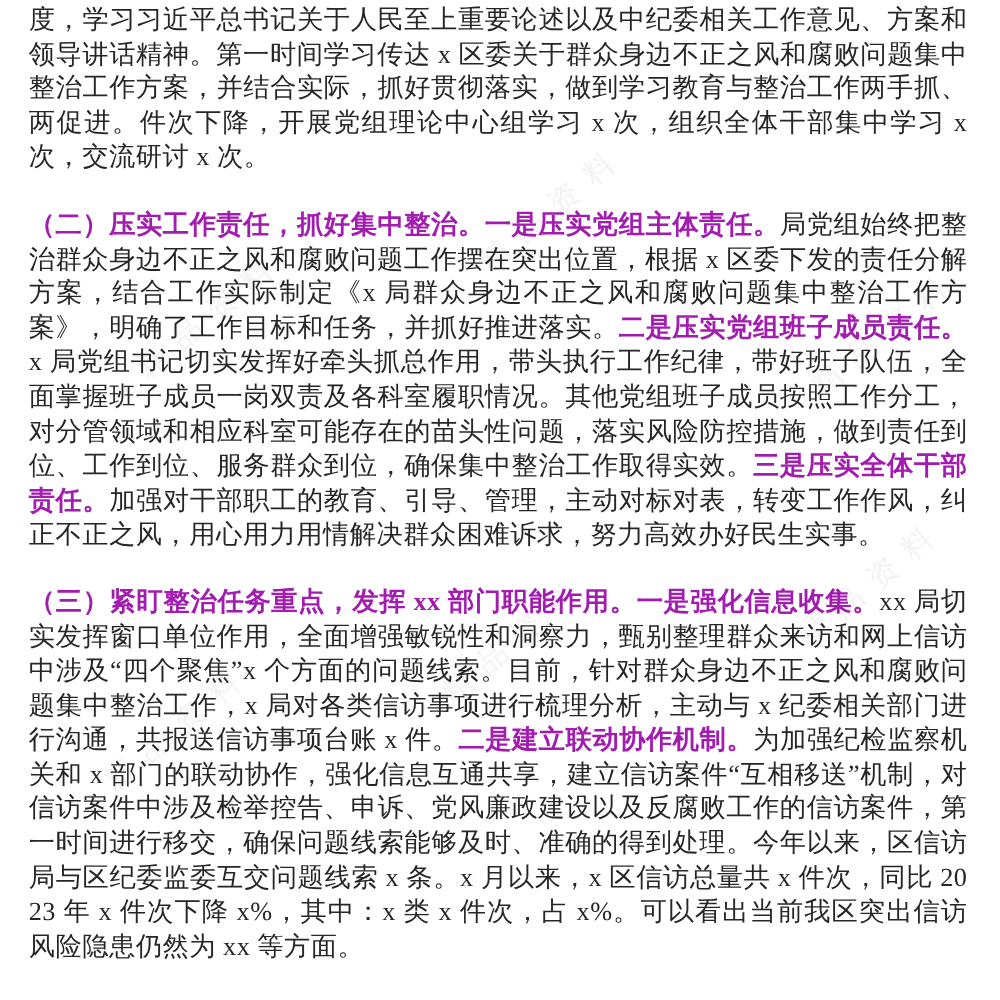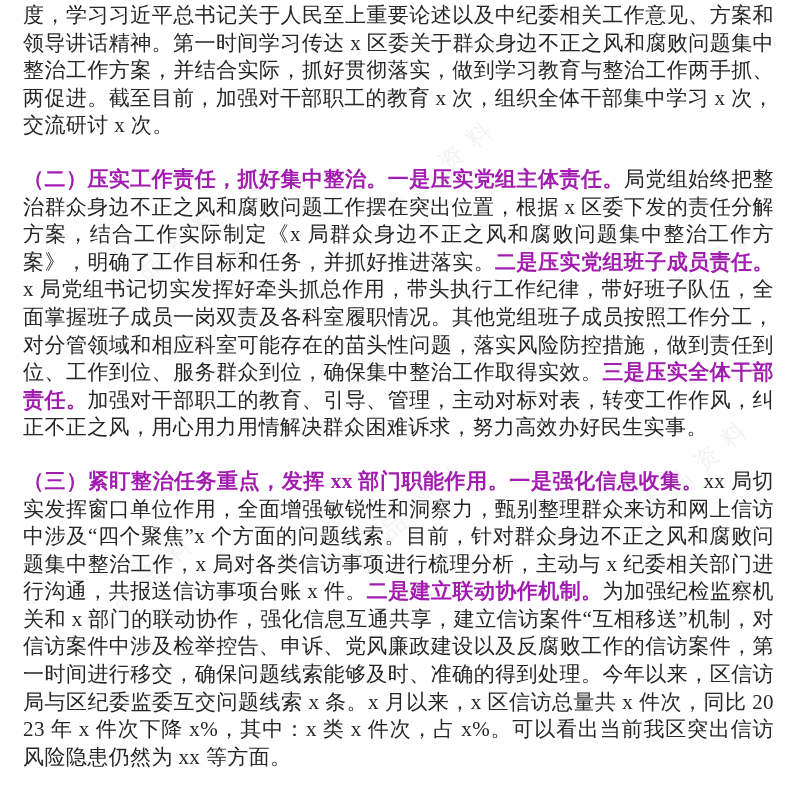--- a/index.html
+++ b/index.html
@@ -85,7 +85,7 @@
   </div>
 
   <div class="doc" id="doc">
-      <p class="para"><span class="run-regular">度，学习习近平总书记关于人民至上重要论述以及中纪委相关工作意见、方案和领导讲话精神。第一时间学习传达 x 区委关于群众身边不正之风和腐败问题集中整治工作方案，并结合实际，抓好贯彻落实，做到学习教育与整治工作两手抓、两促进。截至目前，加强对干部职工的教育 x 次，组织全体干部集中学习 x 次，交流研讨 x 次。</span></p>
+      <p class="para"><span class="run-regular">度，学习习近平总书记关于人民至上重要论述以及中纪委相关工作意见、方案和领导讲话精神。第一时间学习传达 x 区委关于群众身边不正之风和腐败问题集中整治工作方案，并结合实际，抓好贯彻落实，做到学习教育与整治工作两手抓、两促进。件次下降，开展党组理论中心组学习 x 次，组织全体干部集中学习 x 次，交流研讨 x 次。</span></p>
       <p class="para"><span class="run-bold">（二）压实工作责任，抓好集中整治。一是压实党组主体责任。</span><span class="run-regular">局党组始终把整治群众身边不正之风和腐败问题工作摆在突出位置，根据 x 区委下发的责任分解方案，结合工作实际制定《x 局群众身边不正之风和腐败问题集中整治工作方案》，明确了工作目标和任务，并抓好推进落实。</span><span class="run-bold">二是压实党组班子成员责任。</span><span class="run-regular">x 局党组书记切实发挥好牵头抓总作用，带头执行工作纪律，带好班子队伍，全面掌握班子成员一岗双责及各科室履职情况。其他党组班子成员按照工作分工，对分管领域和相应科室可能存在的苗头性问题，落实风险防控措施，做到责任到位、工作到位、服务群众到位，确保集中整治工作取得实效。</span><span class="run-bold">三是压实全体干部责任。</span><span class="run-regular">加强对干部职工的教育、引导、管理，主动对标对表，转变工作作风，纠正不正之风，用心用力用情解决群众困难诉求，努力高效办好民生实事。</span></p>
       <p class="para"><span class="run-bold">（三）紧盯整治任务重点，发挥 xx 部门职能作用。一是强化信息收集。</span><span class="run-regular">xx 局切实发挥窗口单位作用，全面增强敏锐性和洞察力，甄别整理群众来访和网上信访中涉及“四个聚焦”x 个方面的问题线索。目前，针对群众身边不正之风和腐败问题集中整治工作，x 局对各类信访事项进行梳理分析，主动与 x 纪委相关部门进行沟通，共报送信访事项台账 x 件。</span><span class="run-bold">二是建立联动协作机制。</span><span class="run-regular">为加强纪检监察机关和 x 部门的联动协作，强化信息互通共享，建立信访案件“互相移送”机制，对信访案件中涉及检举控告、申诉、党风廉政建设以及反腐败工作的信访案件，第一时间进行移交，确保问题线索能够及时、准确的得到处理。今年以来，区信访局与区纪委监委互交问题线索 x 条。x 月以来，x 区信访总量共 x 件次，同比 2023 年 x 件次下降 x%，其中：x 类 x 件次，占 x%。可以看出当前我区突出信访风险隐患仍然为 xx 等方面。</span></p>
     </div>

